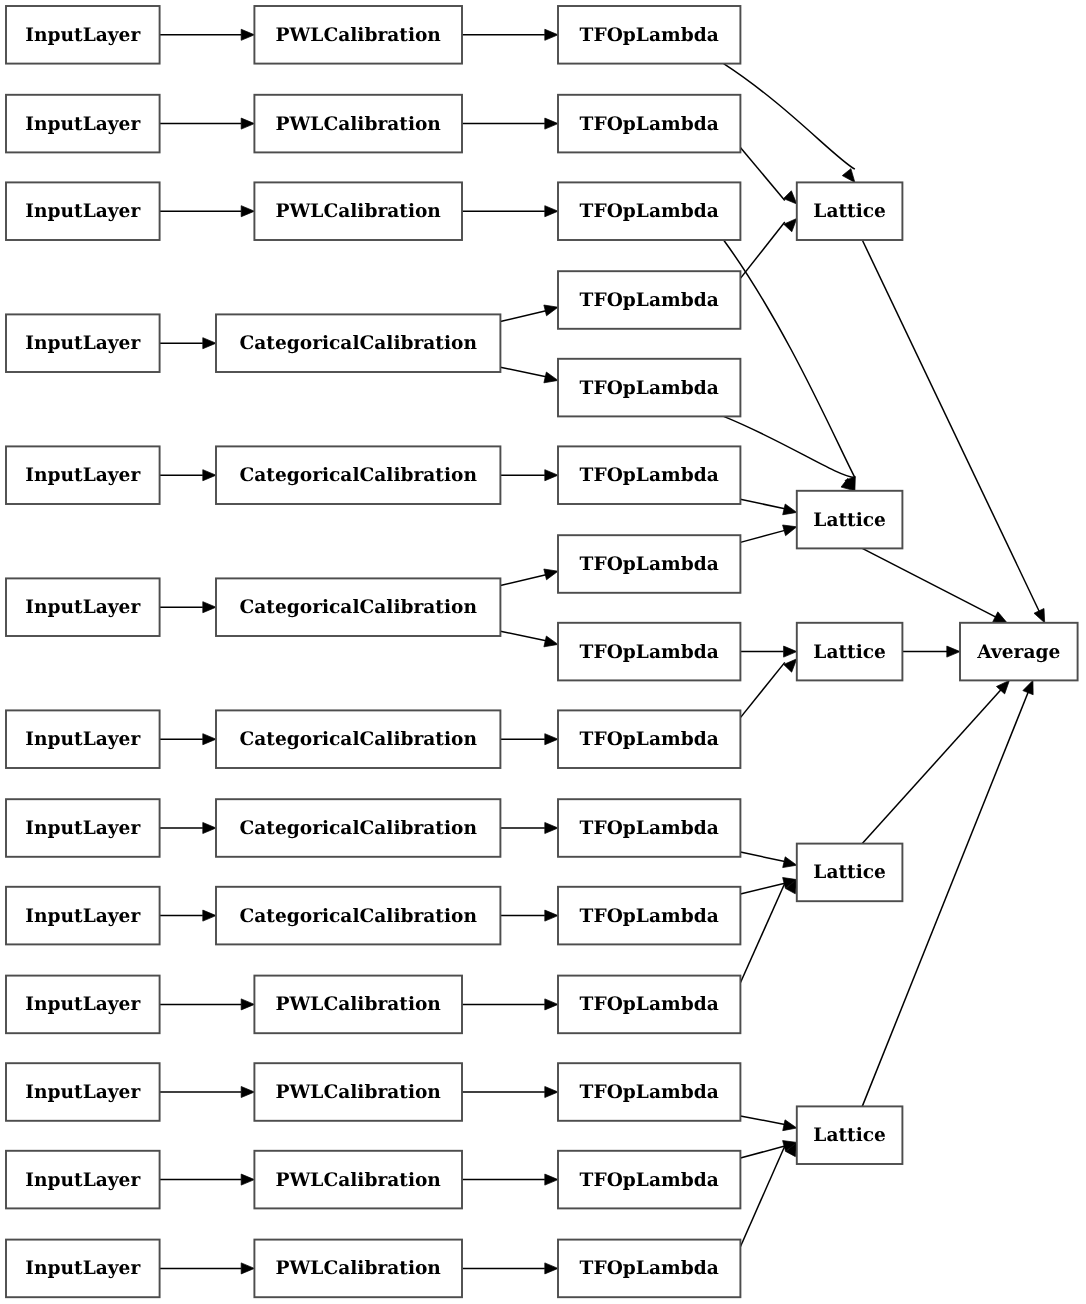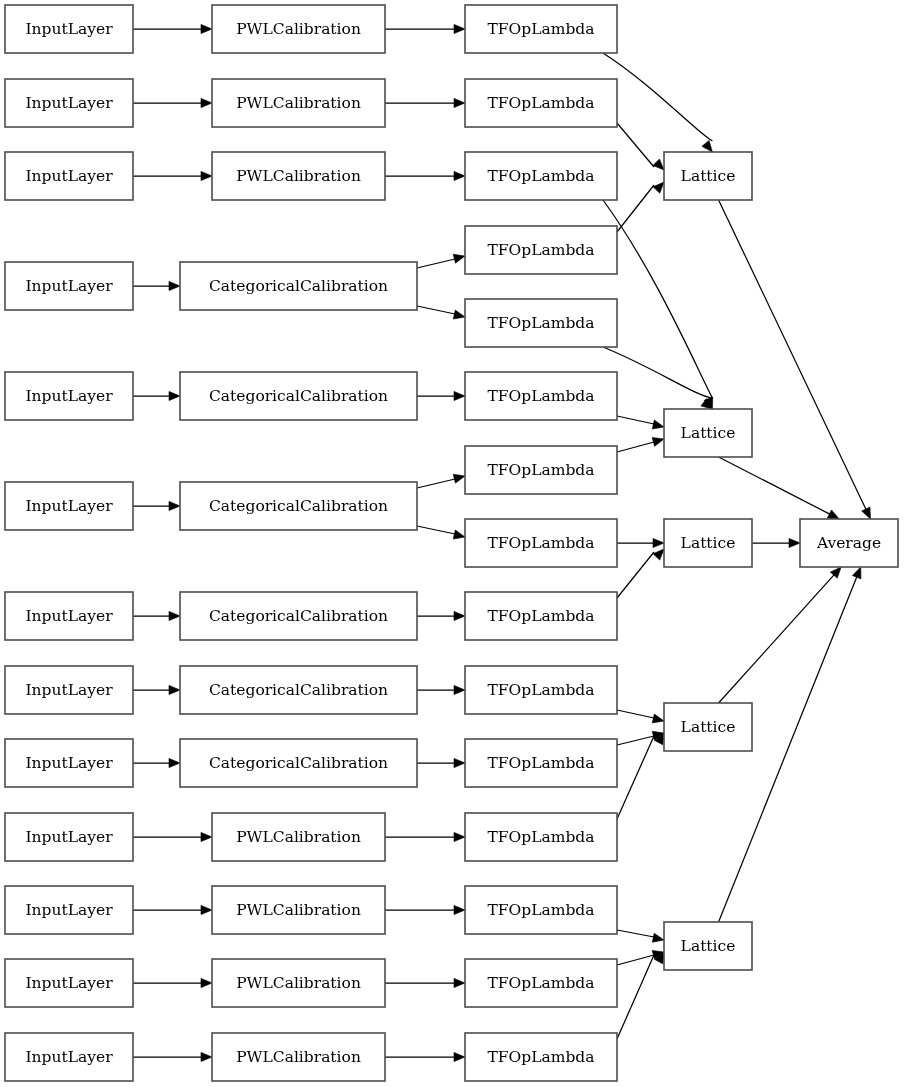--- a/index.html
+++ b/index.html
@@ -13,6 +13,7 @@
     height: 1087px;
     background: #ffffff;
     overflow: hidden;
+    font-weight: bold;
   }
   svg#graph {
     display: block;

